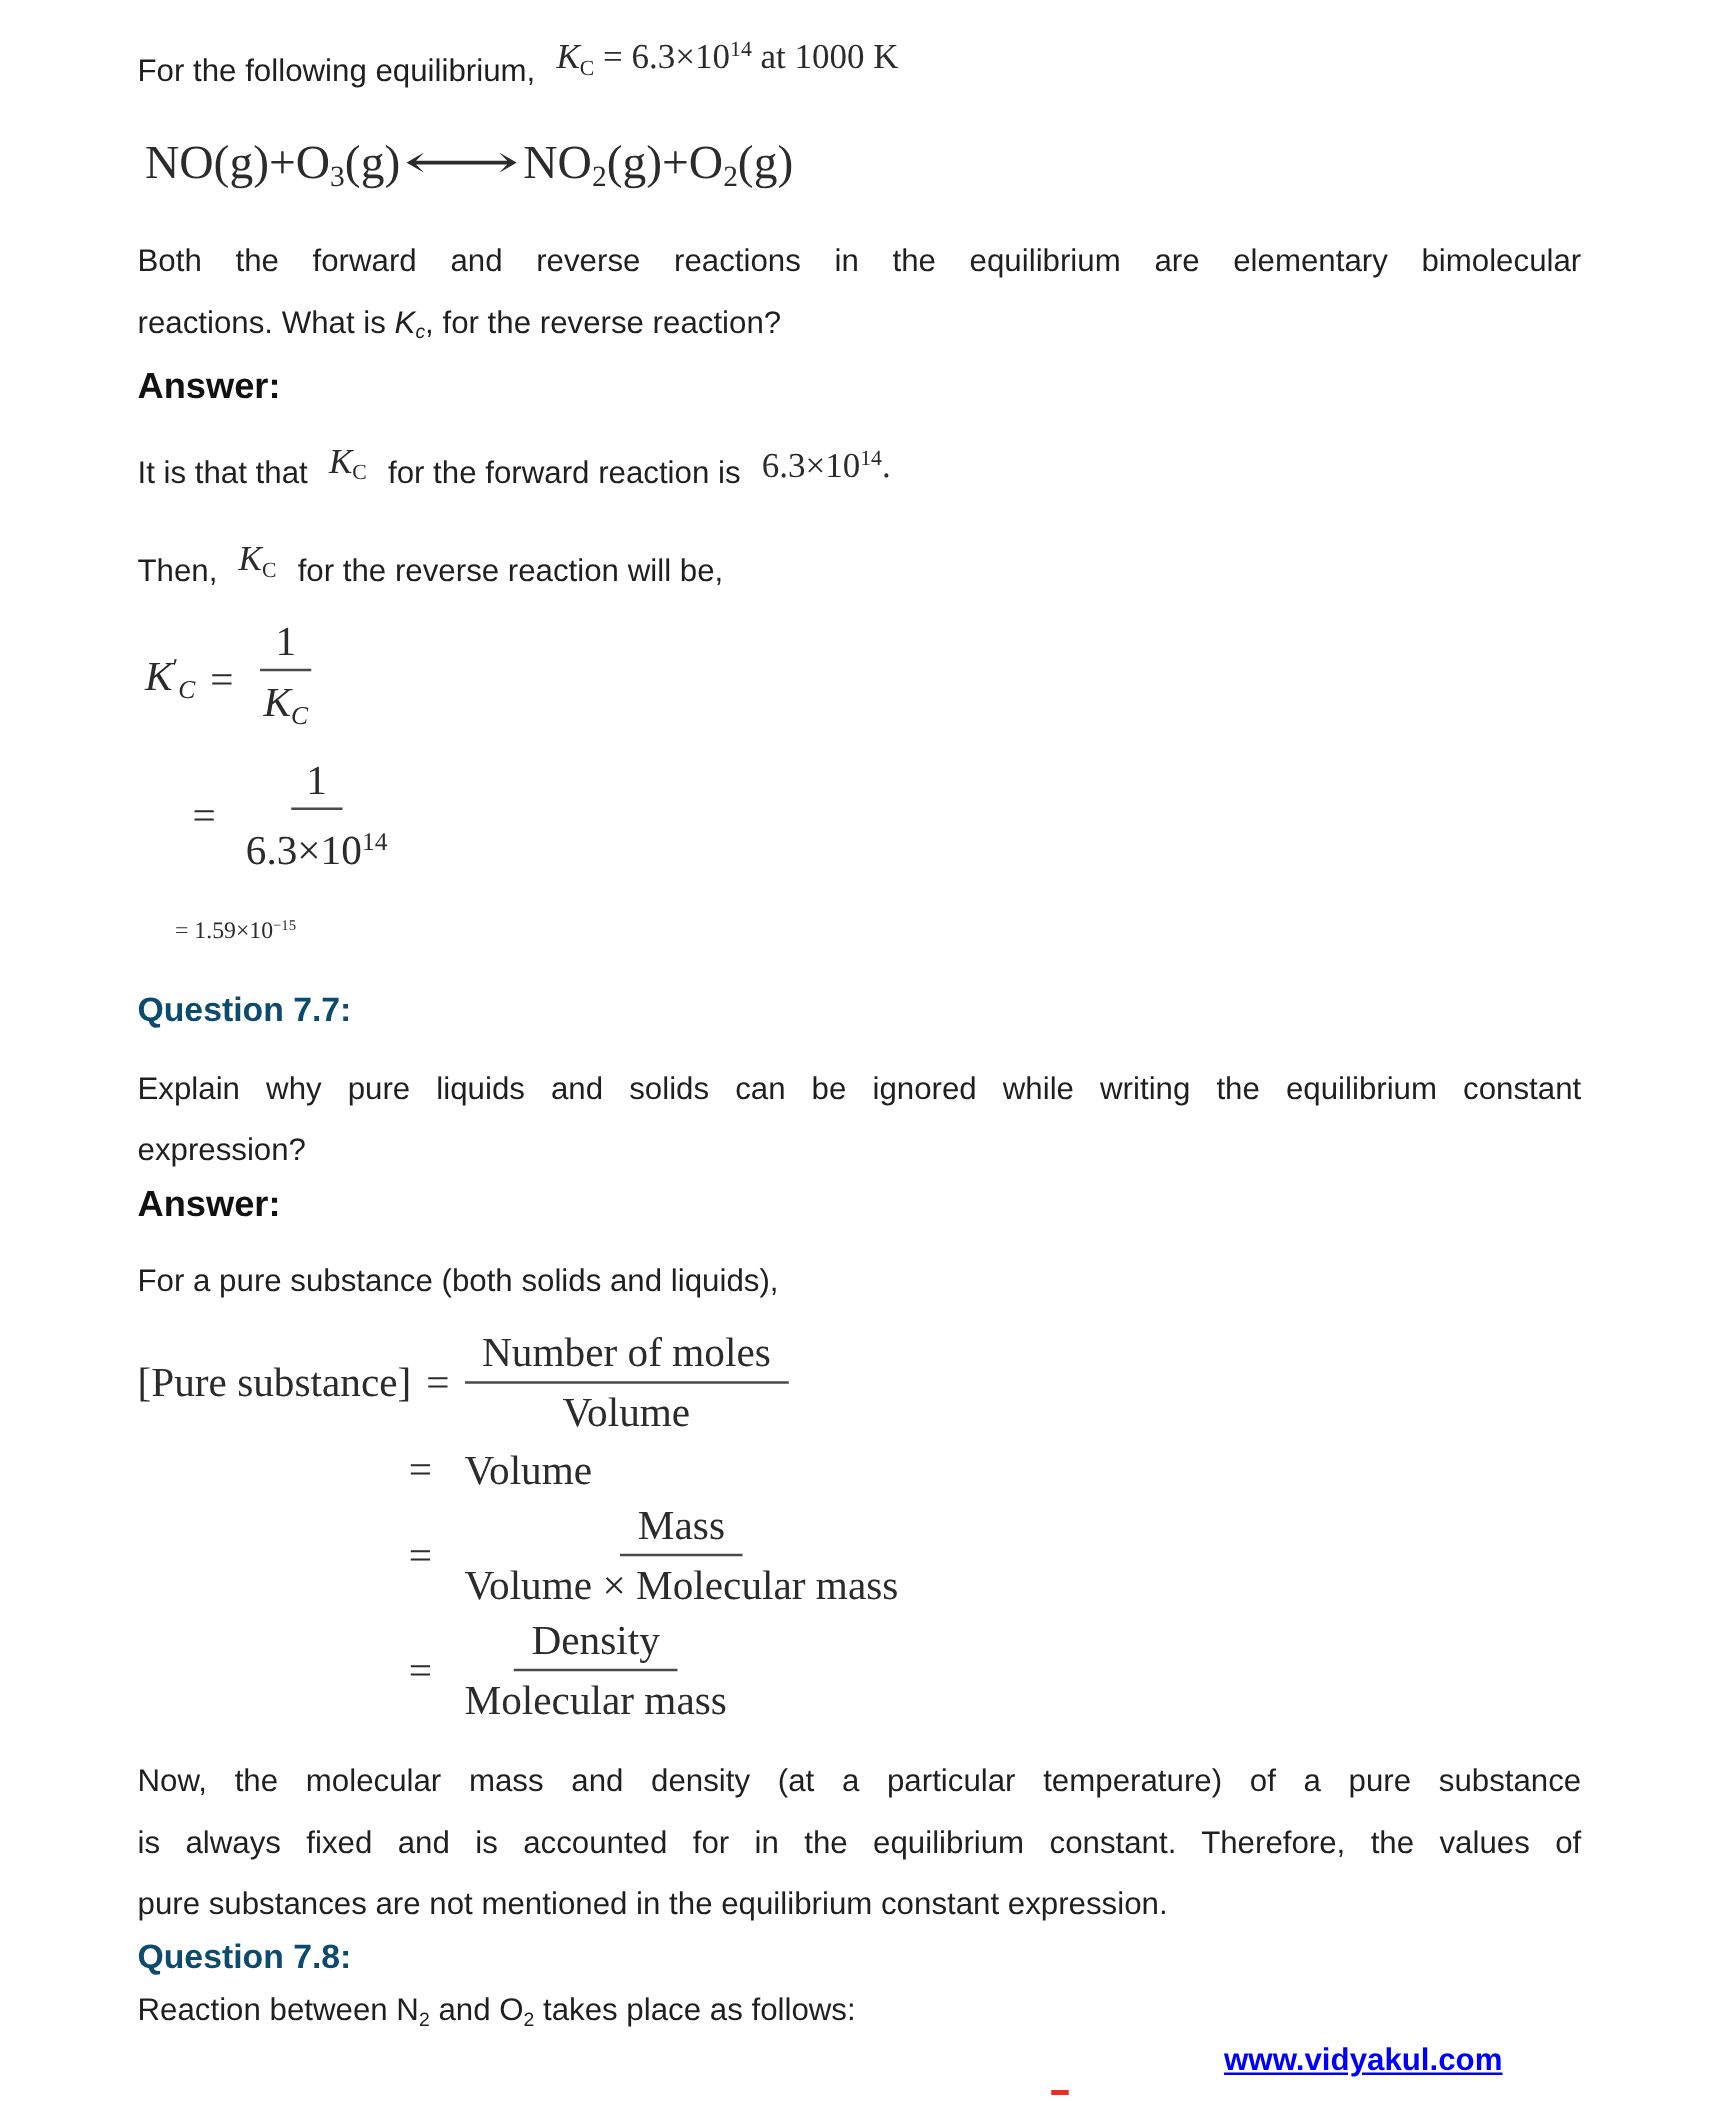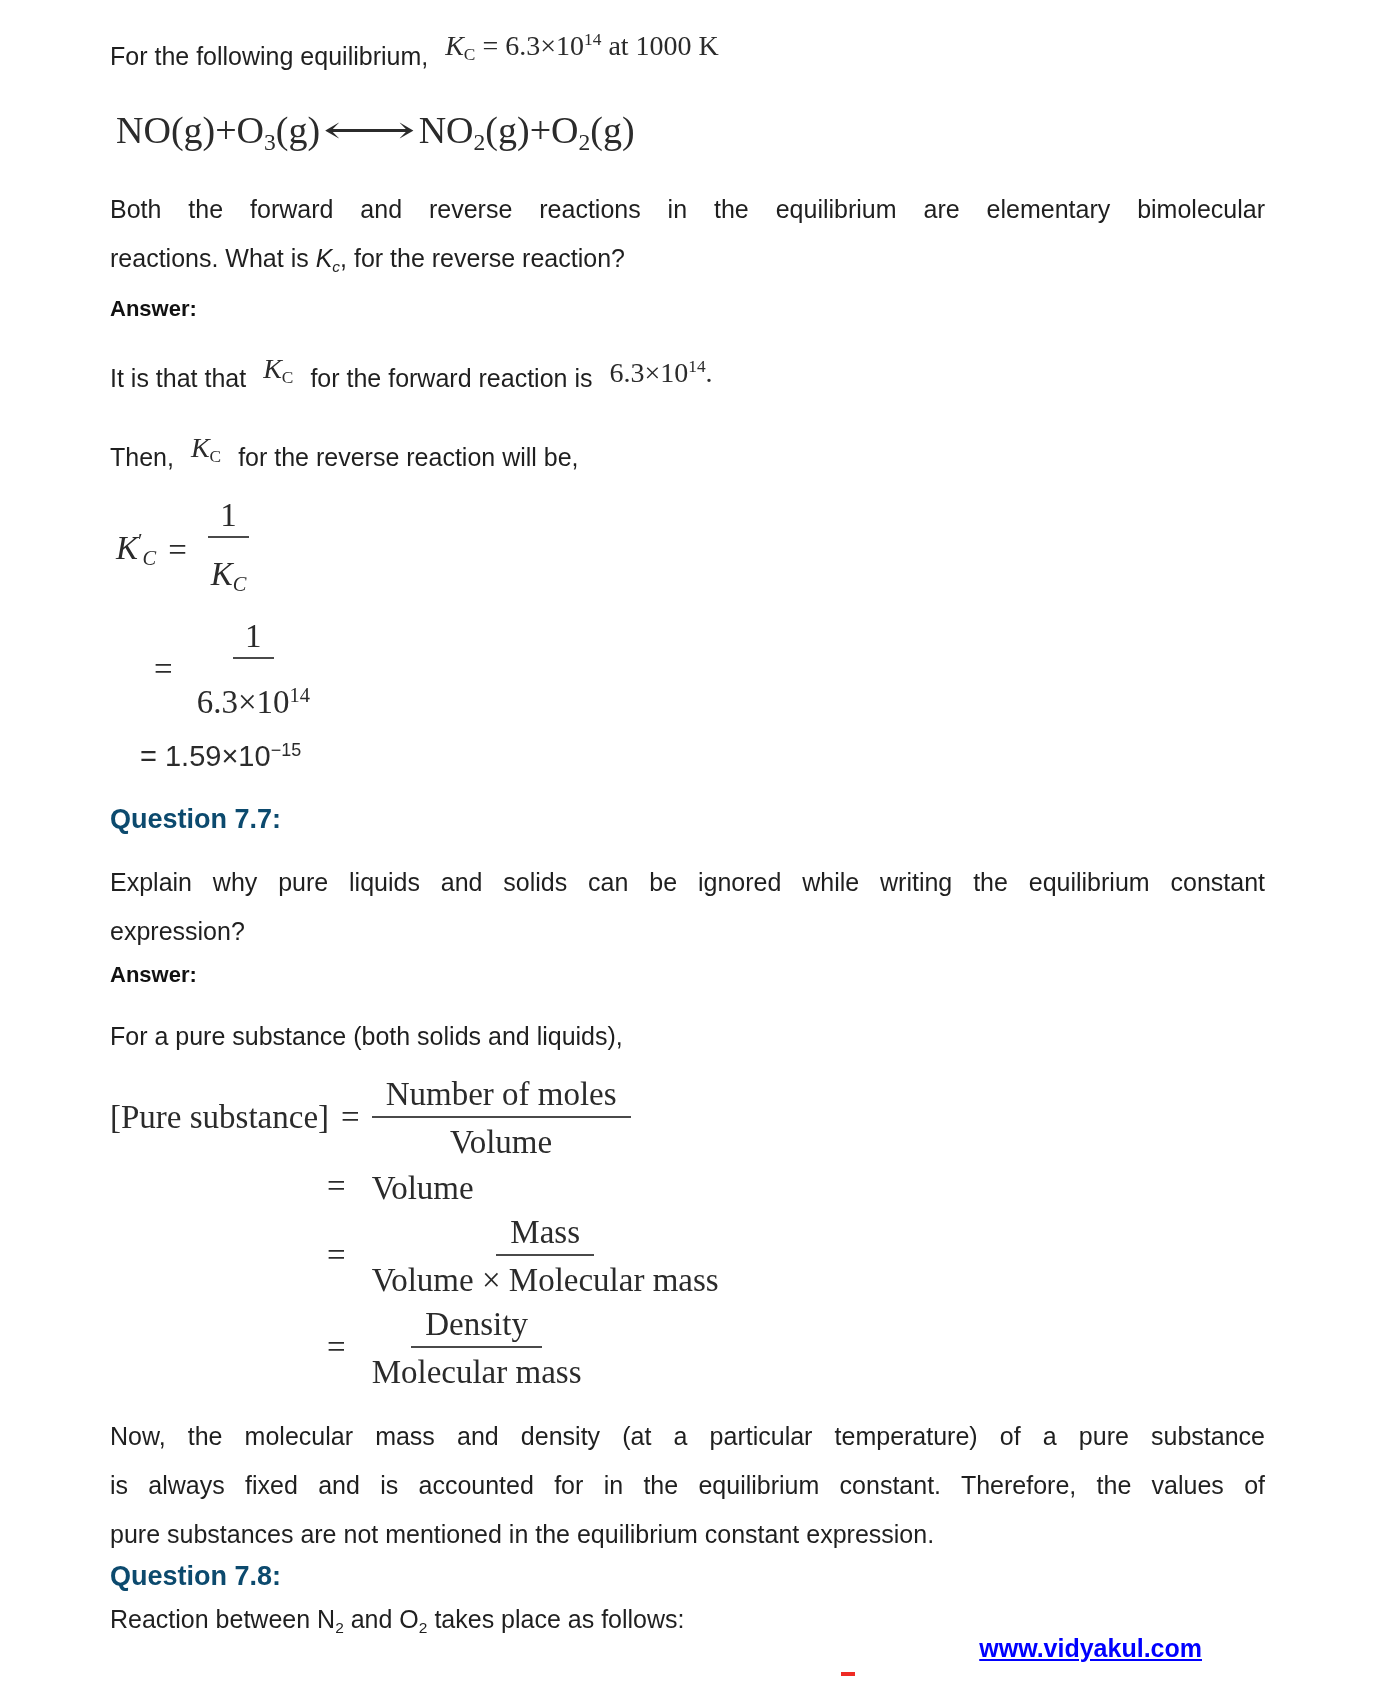--- a/index.html
+++ b/index.html
@@ -24,7 +24,7 @@
   .para  { margin-top: 22px; }
   .jline { display: block; text-align: justify; text-align-last: justify; line-height: 49px; }
   .pline { display: block; line-height: 49px; }
-  .answer-label { font-weight: 700; font-size: 22px; line-height: 30px; margin-top: 4px; color: #111; }
+  .answer-label { font-weight: 700; font-size: 29px; line-height: 30px; margin-top: 4px; color: #111; }
   .qheading { font-weight: 700; font-size: 27px; line-height: 34px; color: #0c4a6e; }
   .qh-77 { margin-top: 28px; }
   .qh-78 { margin-top: 0; }

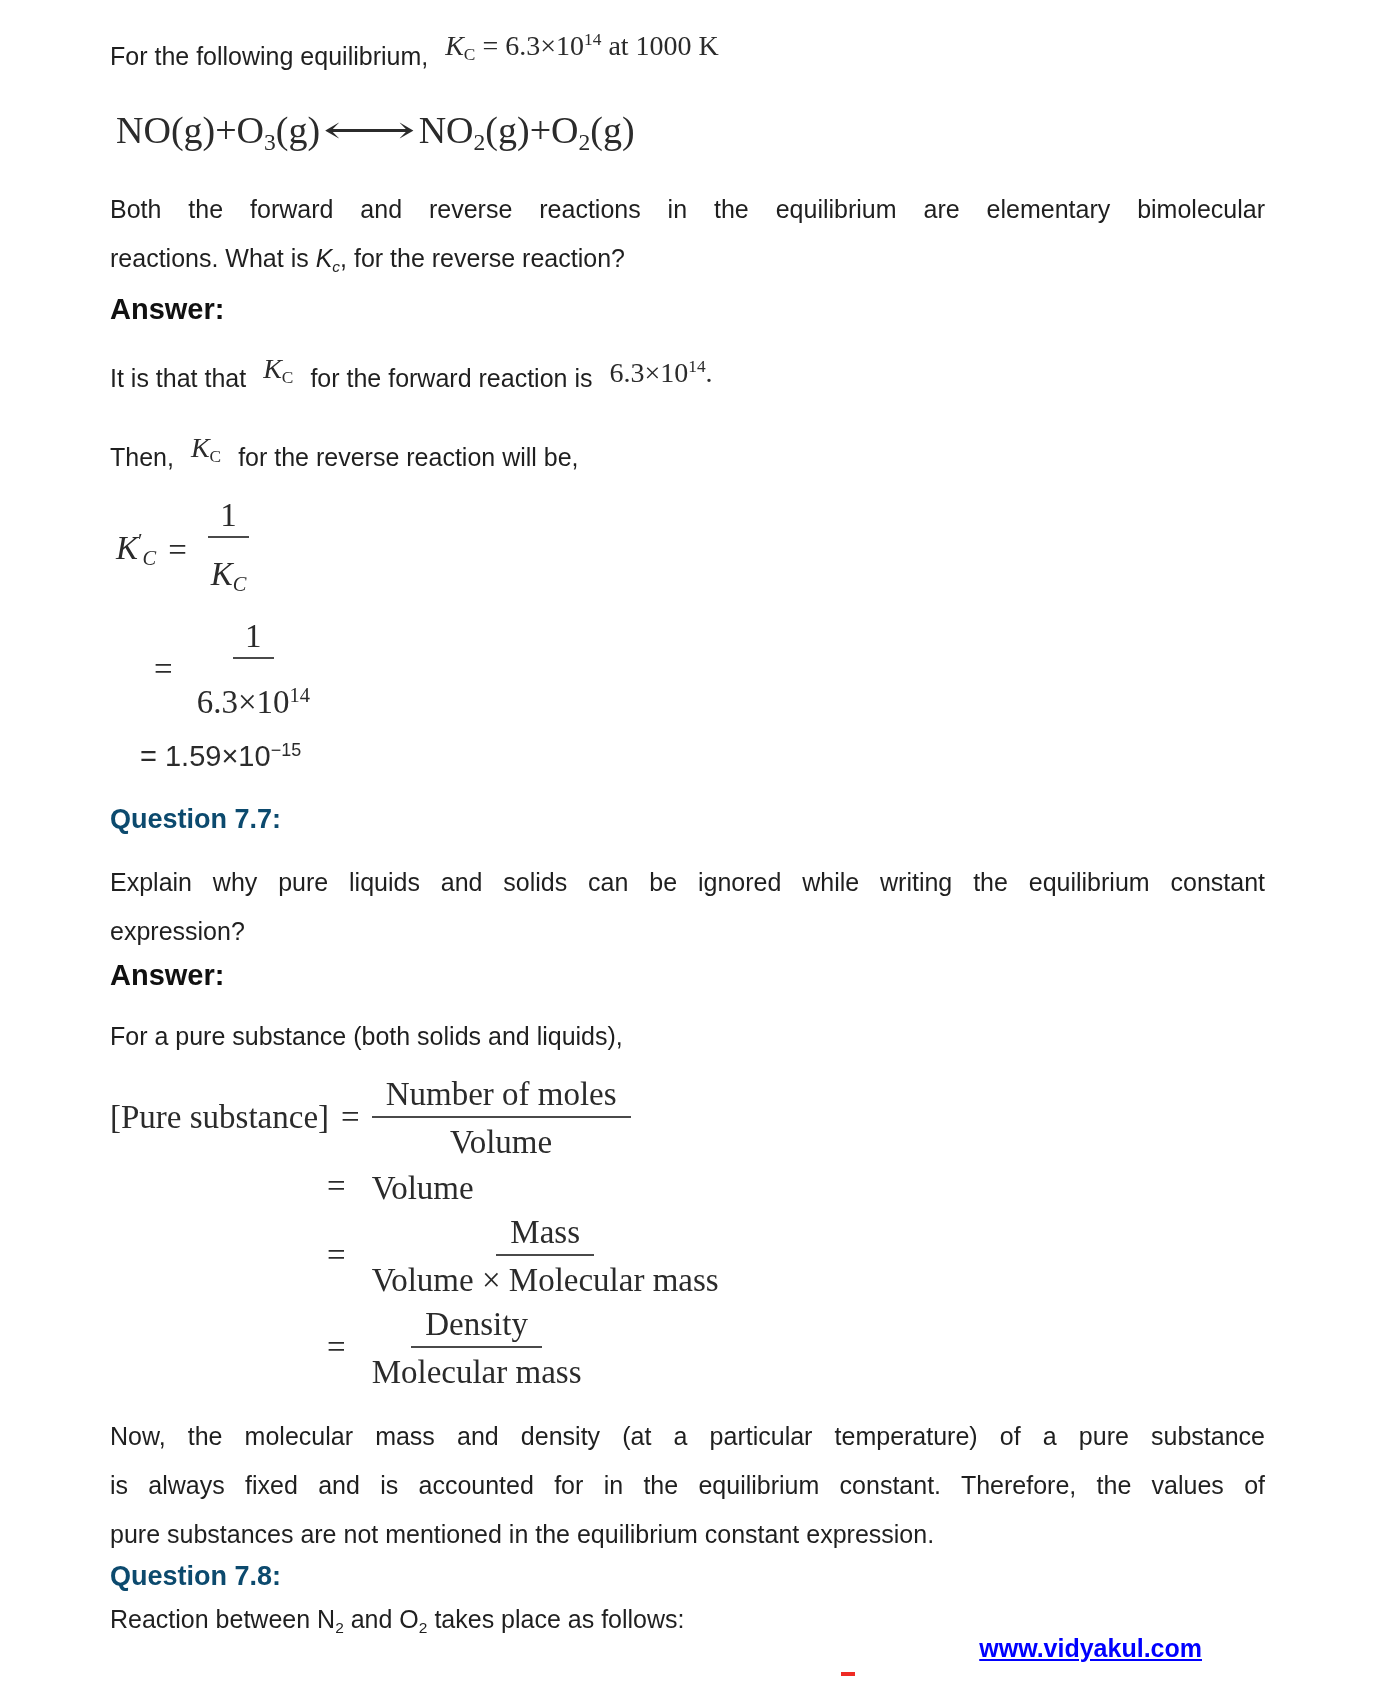--- a/index.html
+++ b/index.html
@@ -67,7 +67,7 @@
   .meq { margin: 0 12px; }
   .frac { display: inline-flex; flex-direction: column; align-items: center; text-align: center; }
   .num { border-bottom: 2px solid #4a4a4a; padding: 1px 12px 3px 12px; line-height: 36px; }
-  .den { padding: 16px 12px 0 12px; line-height: 40px; }
+  .den { padding: 6px 12px 0 12px; line-height: 40px; }
 
   .fa1 { margin: 10px 0 0 6px; }
   .fa2 { margin: 12px 0 0 32px; }

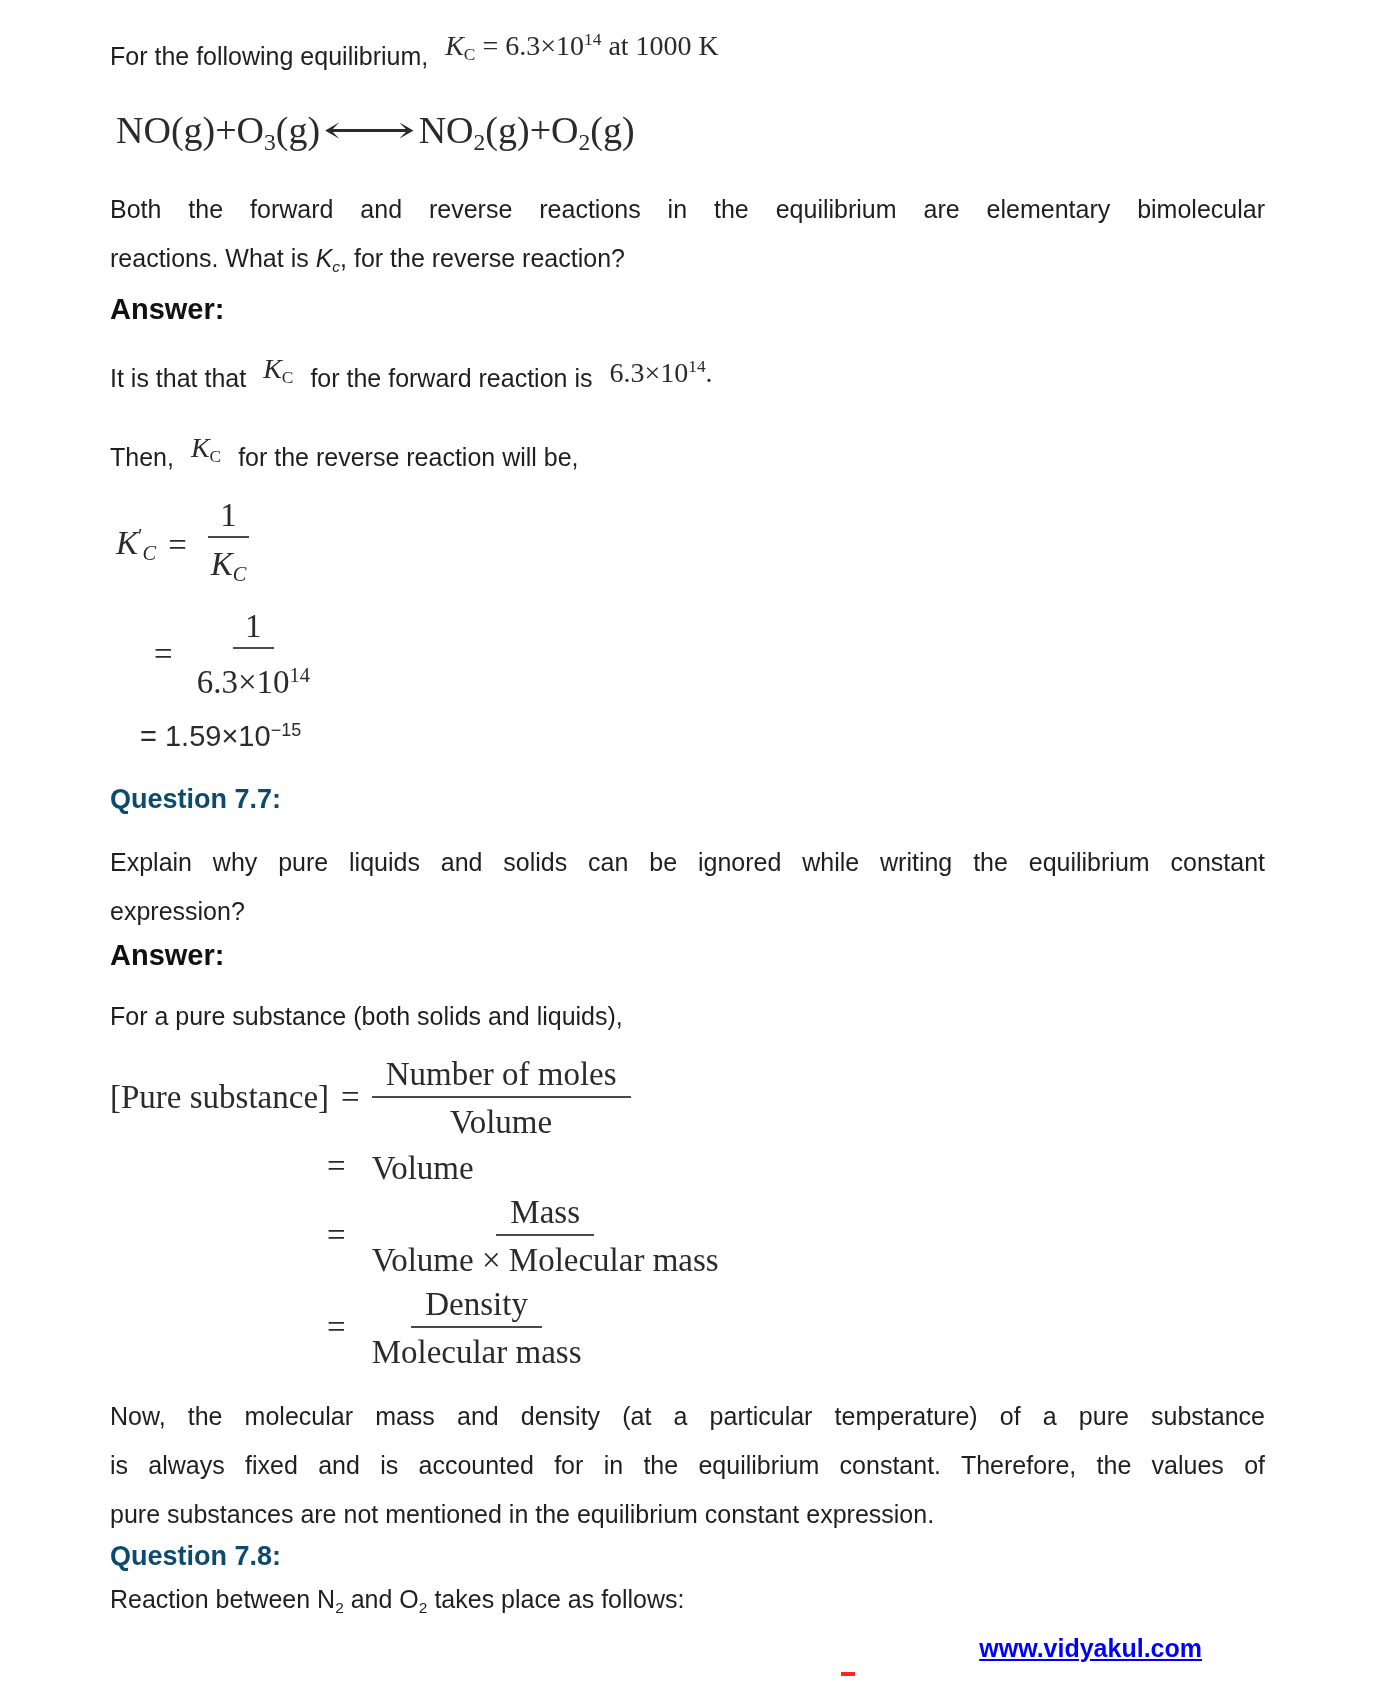--- a/index.html
+++ b/index.html
@@ -73,9 +73,9 @@
   .fa2 { margin: 12px 0 0 32px; }
   .fa3 {
     display: block;
-    margin: 10px 0 0 30px;
-    font-family: Liberation Sans, sans-serif;
-    font-size: 29px;
+    margin: 22px 0 0 30px;
+    font-family: Liberation Serif, serif;
+    font-size: 19px;
     color: #2b2b2b;
     line-height: 36px;
   }

